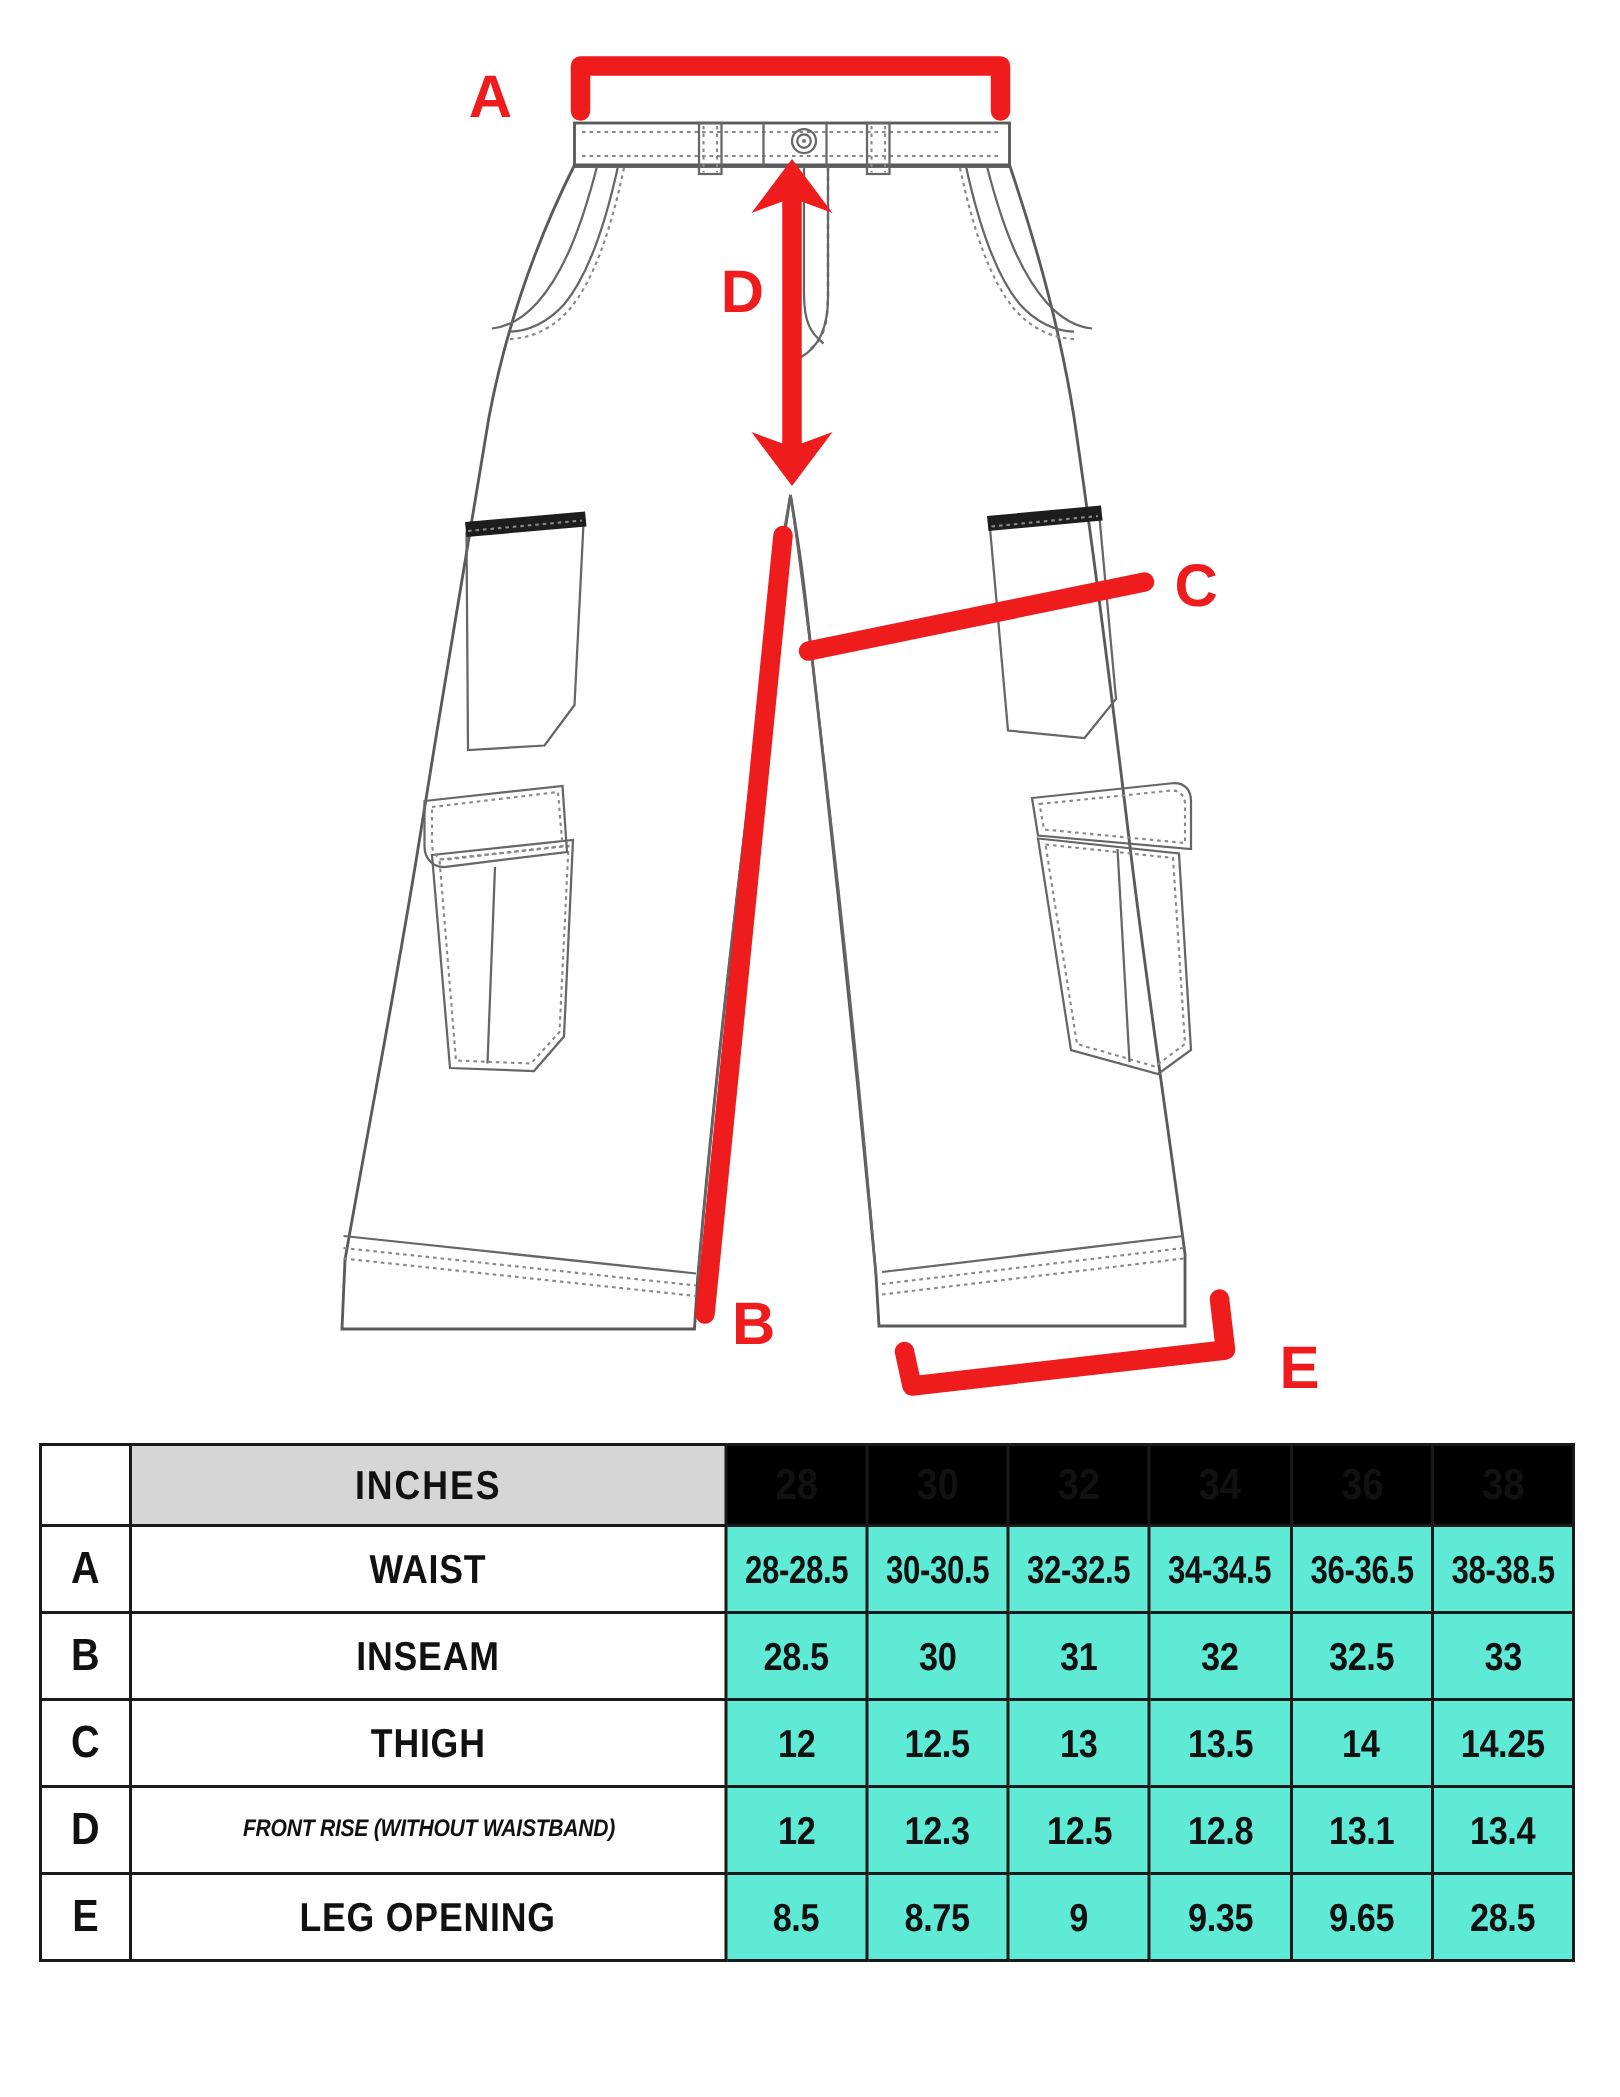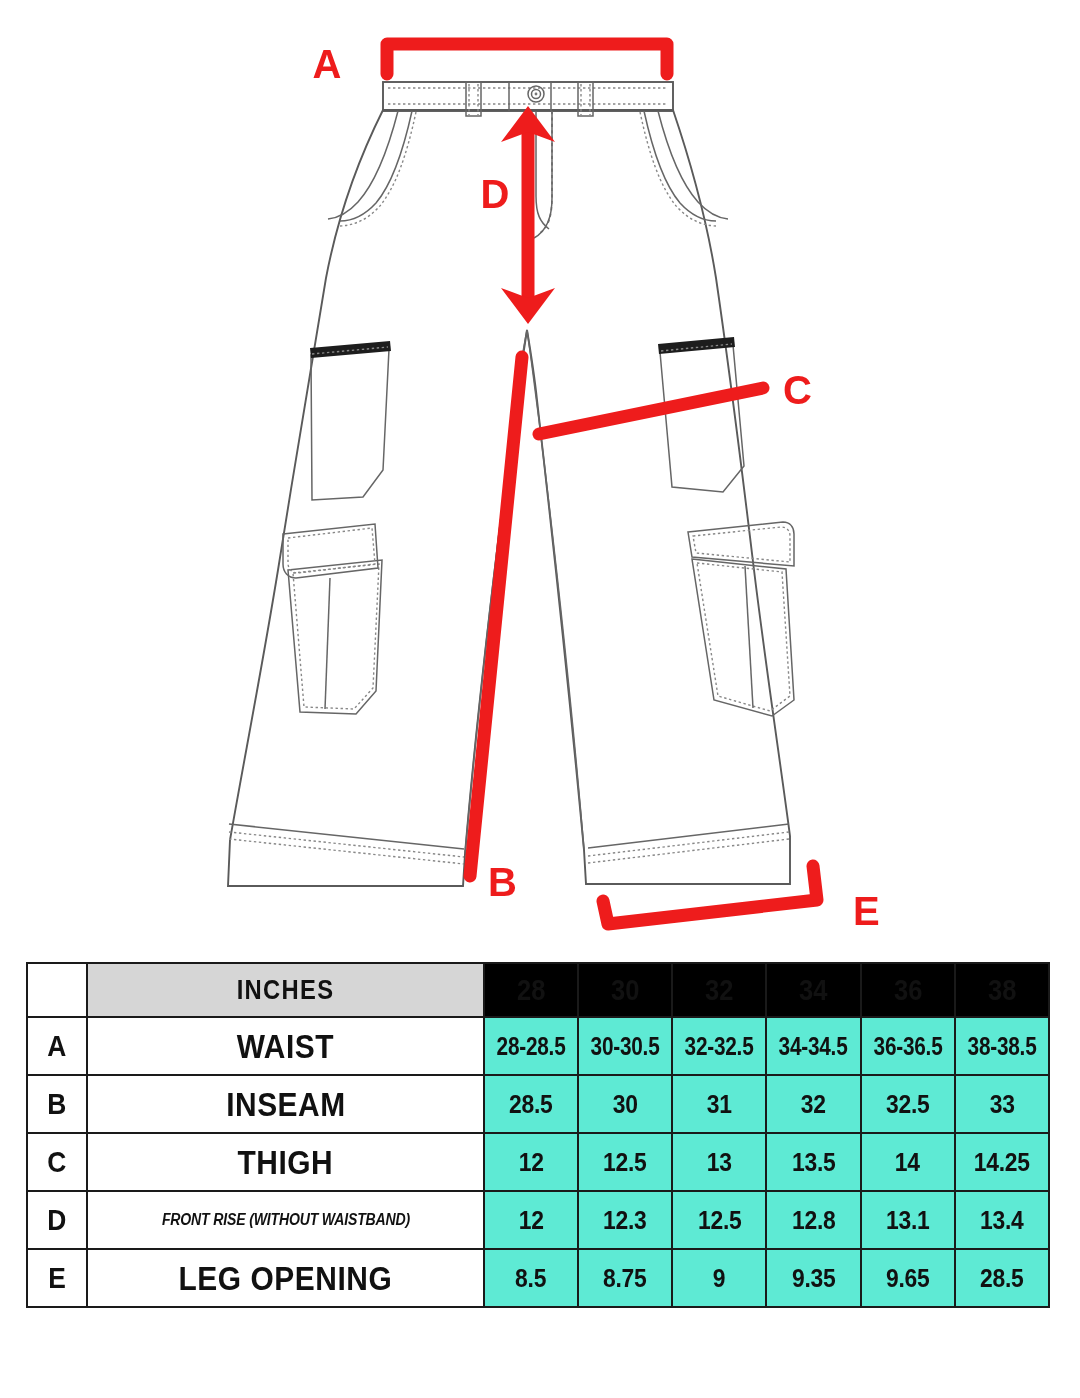--- a/index.html
+++ b/index.html
@@ -87,7 +87,7 @@
     font-size: 29px;
   }
   td.measure-name {
-    font-size: 34px;
+    font-size: 27px;
     letter-spacing: 0.6px;
     background: #ffffff;
   }

